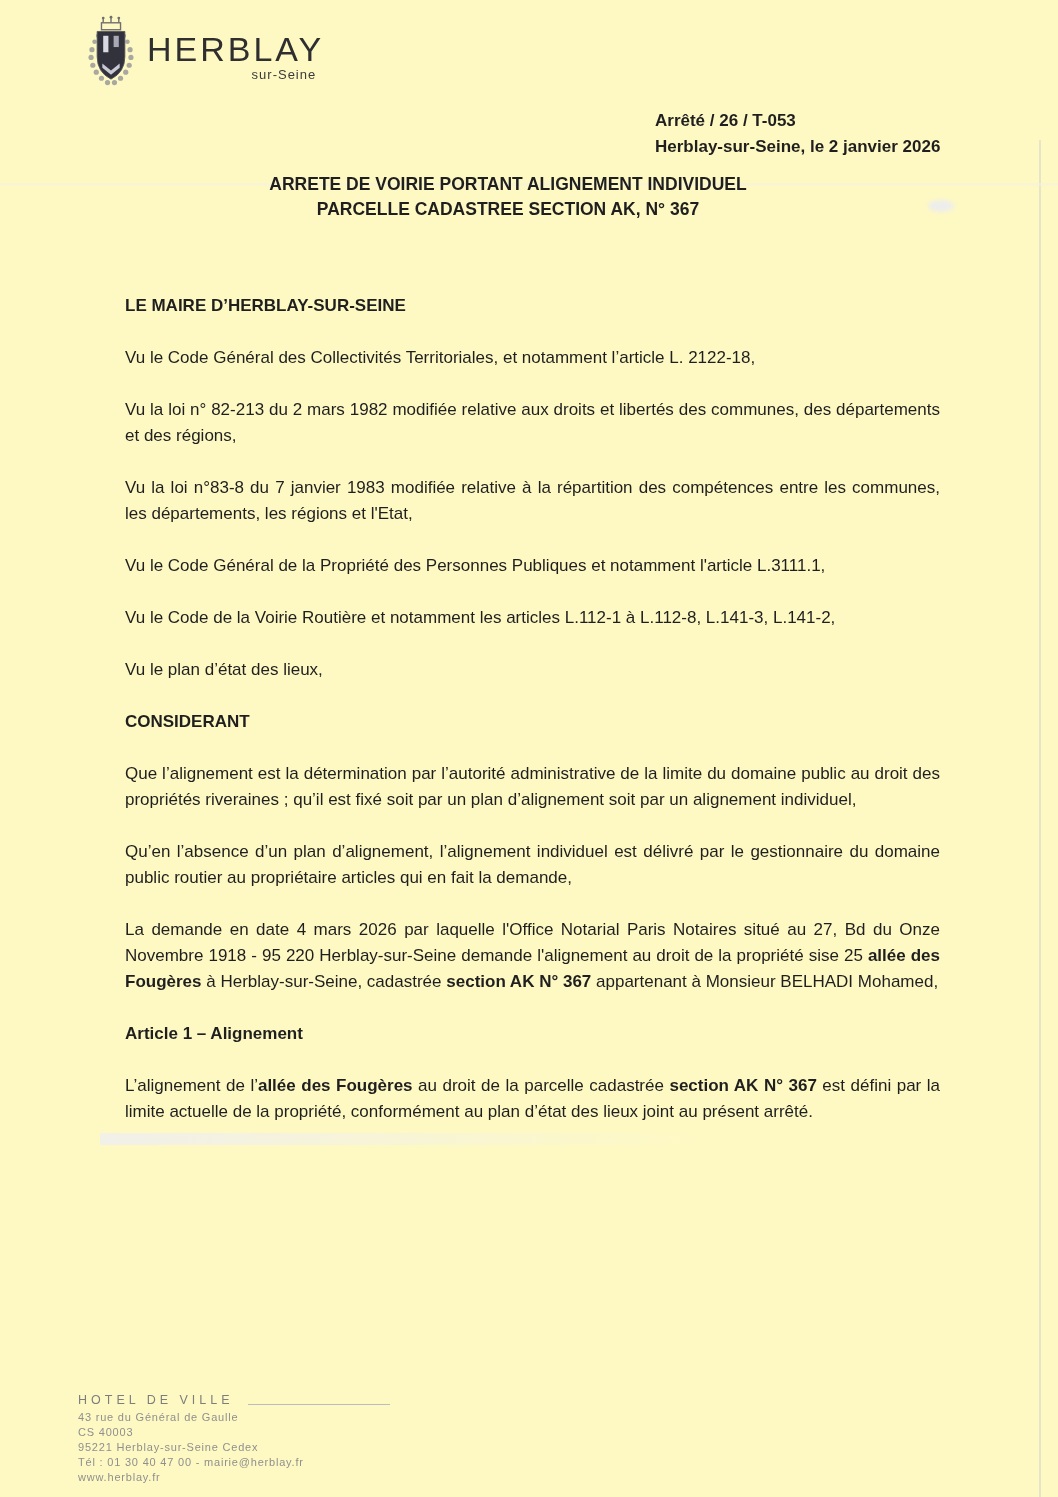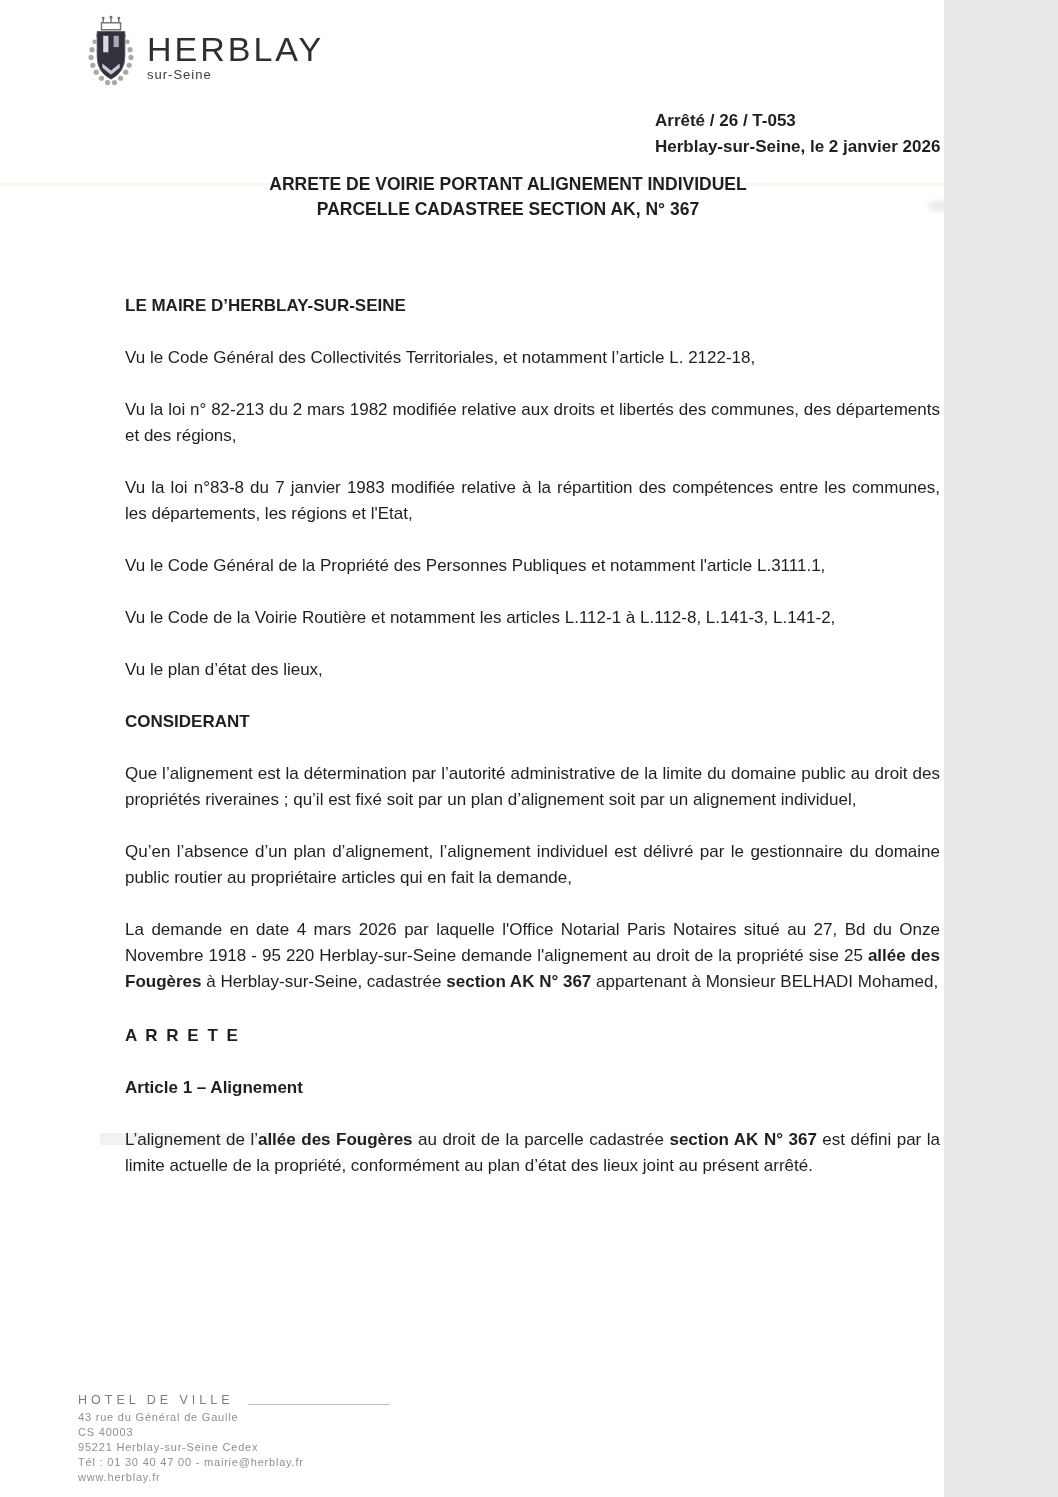--- a/index.html
+++ b/index.html
@@ -12,8 +12,8 @@
   html,body{background:#e8e8e8;}
   .page{
     position:relative;
-    width:944px;height:1497px;
-    background:#ffffff;
+    width:1058px;height:1497px;
+    background:#fef9c3;
     overflow:hidden;
     font-family:"Liberation Sans", sans-serif;
     color:var(--text);

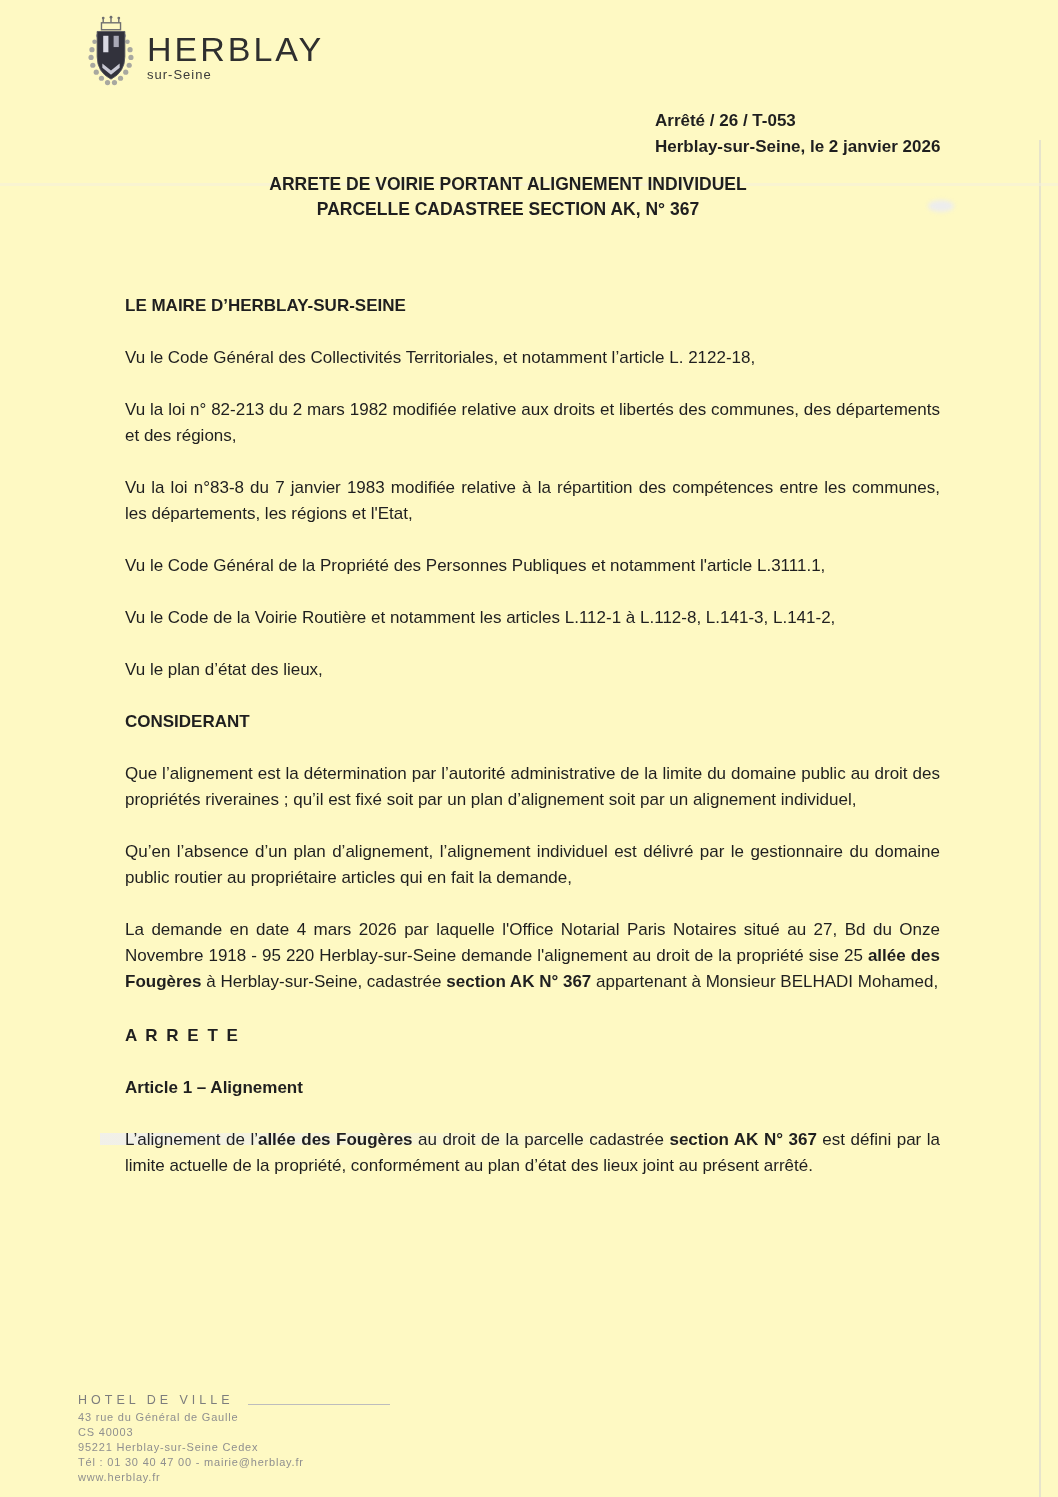--- a/index.html
+++ b/index.html
@@ -33,7 +33,7 @@
   }
   .logo-sub{
     font-size:13px;color:#3a3a3a;letter-spacing:1px;
-    text-align:left;margin-top:1px;padding-right:8px;
+    text-align:right;margin-top:1px;padding-right:8px;
   }
   
   .ref-block{position:absolute;left:655px;top:101px;font-weight:bold;font-size:17px;line-height:26px;margin-top:7px;}

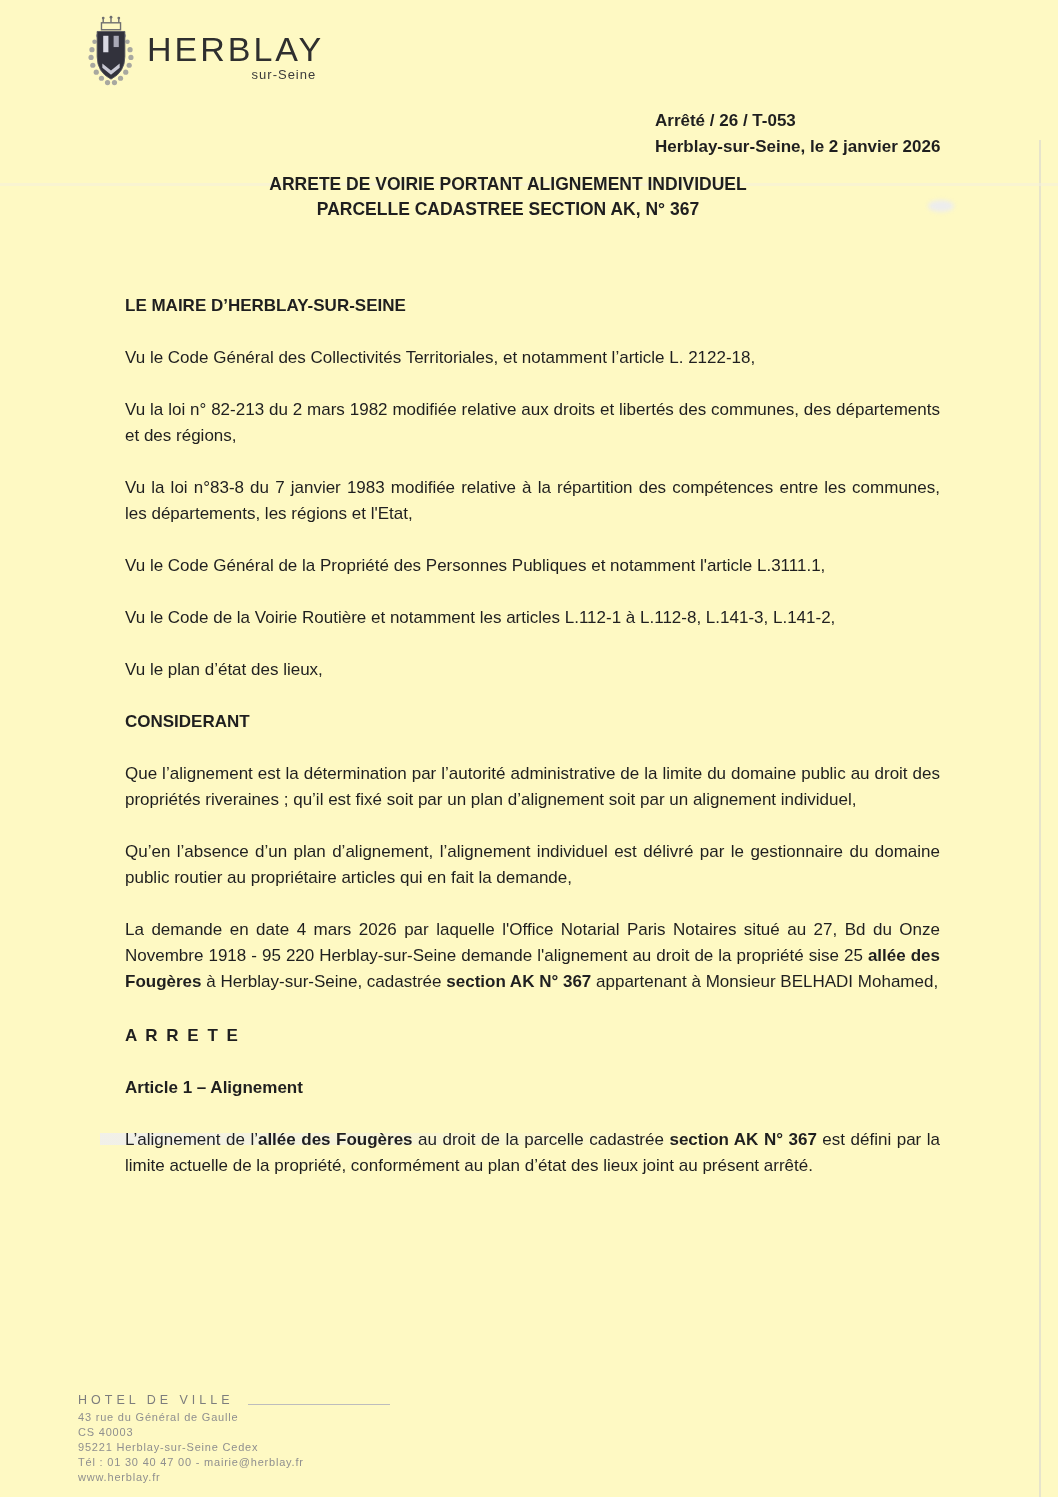--- a/index.html
+++ b/index.html
@@ -142,7 +142,6 @@
     <p><span>Qu’en l’absence d’un plan d’alignement, l’alignement individuel est délivré par le gestionnaire du domaine public routier au propriétaire articles qui en fait la demande,</span></p>
     <p><span>La demande en date 4 mars 2026 par laquelle l'Office Notarial Paris Notaires situé au 27, Bd du Onze Novembre 1918 - 95 220 Herblay-sur-Seine demande l'alignement au droit de la propriété sise 25 </span><span class="b">allée des Fougères</span><span> à Herblay-sur-Seine, cadastrée </span><span class="b">section AK N° 367</span><span> appartenant à Monsieur BELHADI Mohamed,</span></p>
 
-    <p class="h-bold arrete-heading">A R R E T E</p>
 
     <p class="h-bold article-heading">Article 1 – Alignement</p>
     <p><span>L’alignement de l’</span><span class="b">allée des Fougères</span><span> au droit de la parcelle cadastrée </span><span class="b">section AK N° 367</span><span> est défini par la limite actuelle de la propriété, conformément au plan d’état des lieux joint au présent arrêté.</span></p>

